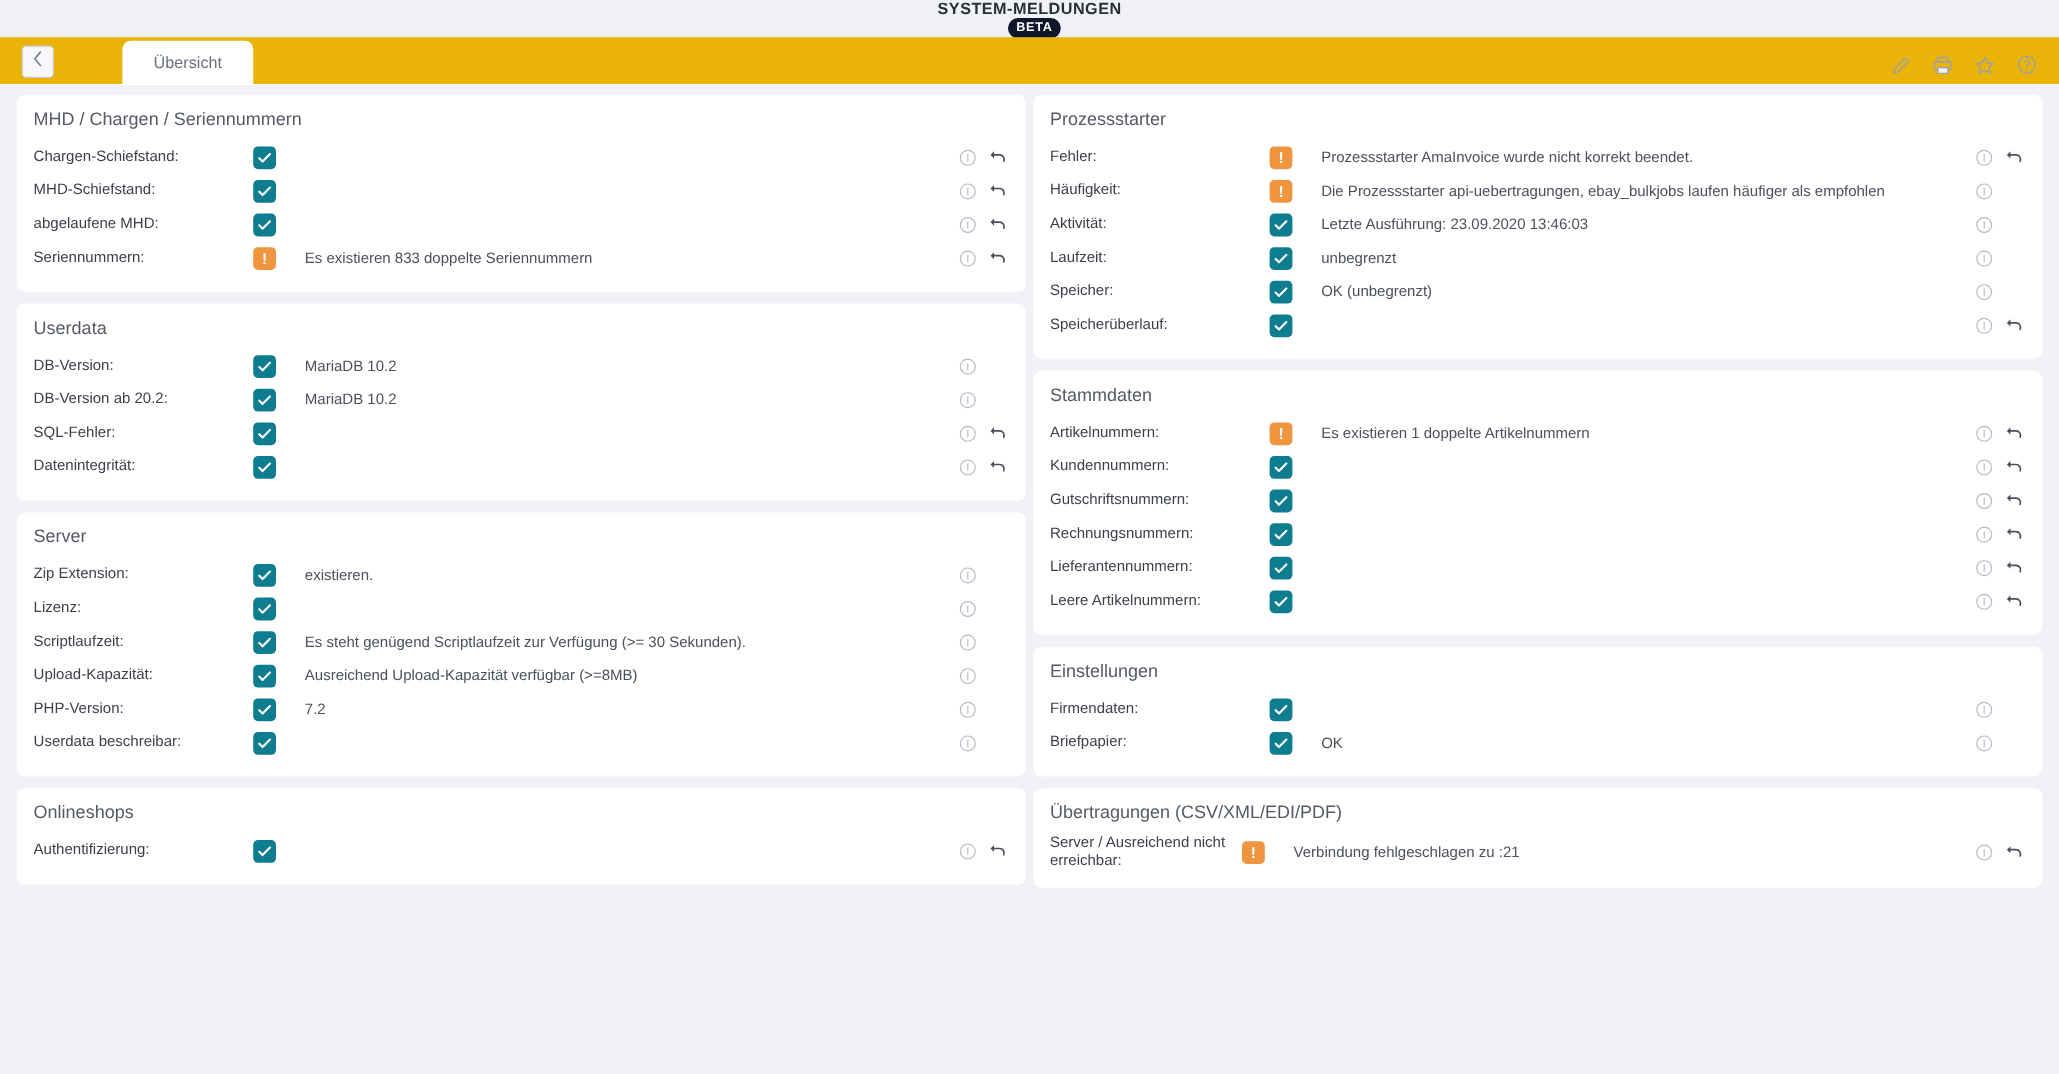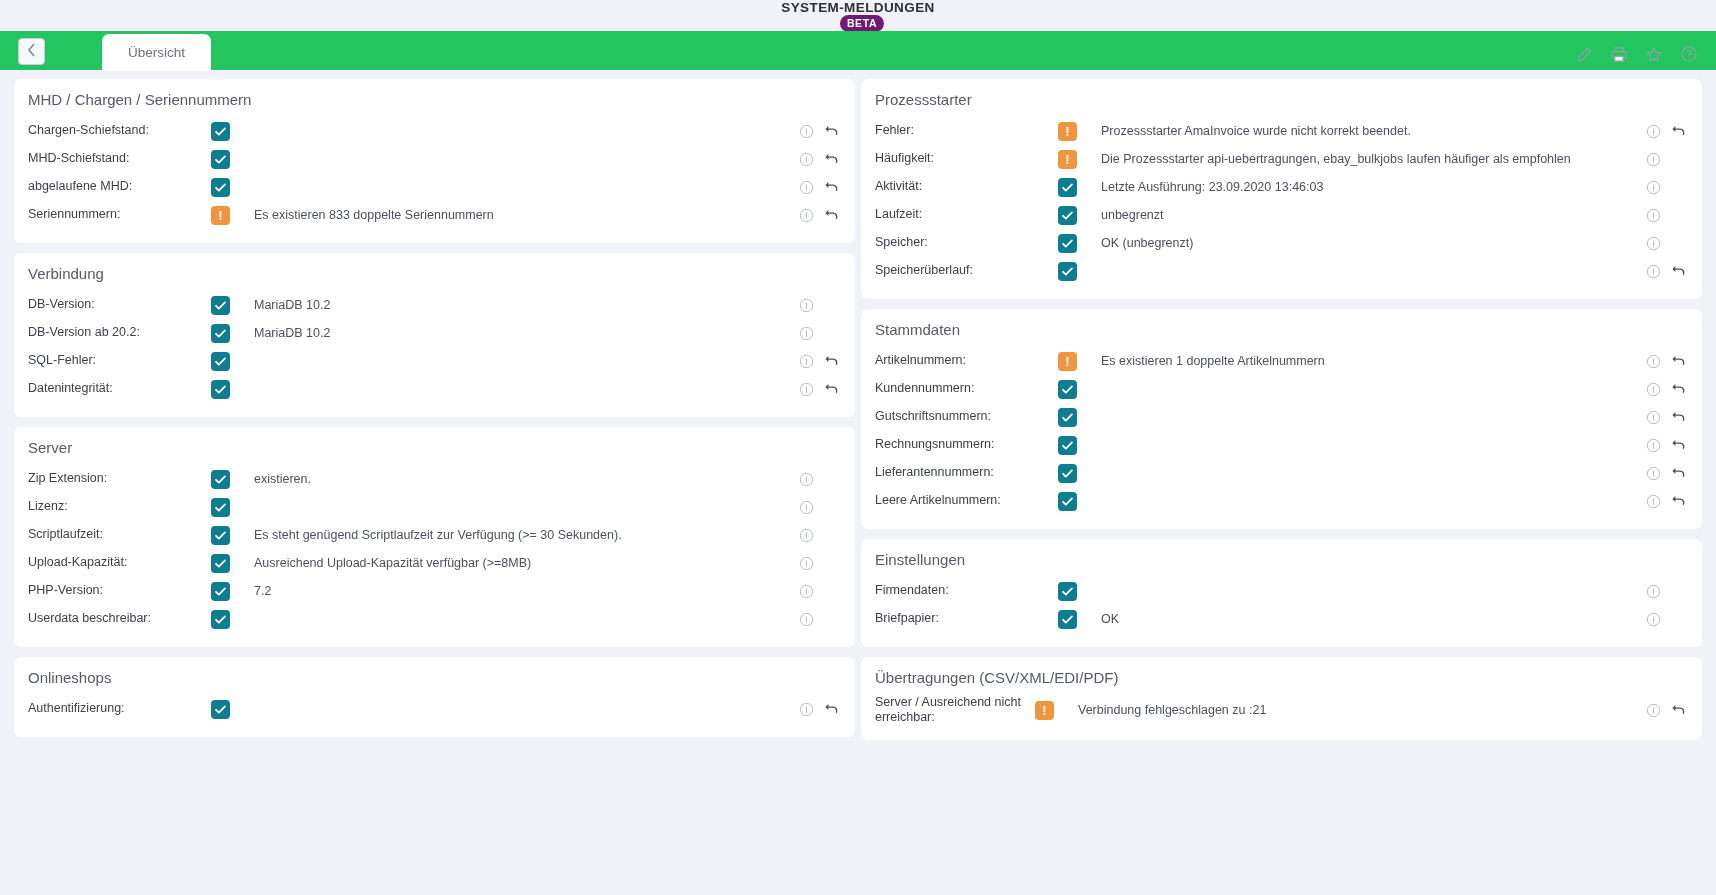--- a/index.html
+++ b/index.html
@@ -19,7 +19,7 @@
     color: #2b2f38;
   }
   .beta-badge {
-    margin-left: 8px; background: #701a75; color: #fff;
+    margin-left: 8px; background: #0f172a; color: #fff;
     font-size: 10.5px; font-weight: bold; letter-spacing: .6px;
     padding: 2px 7px 3px; border-radius: 9px;
   }

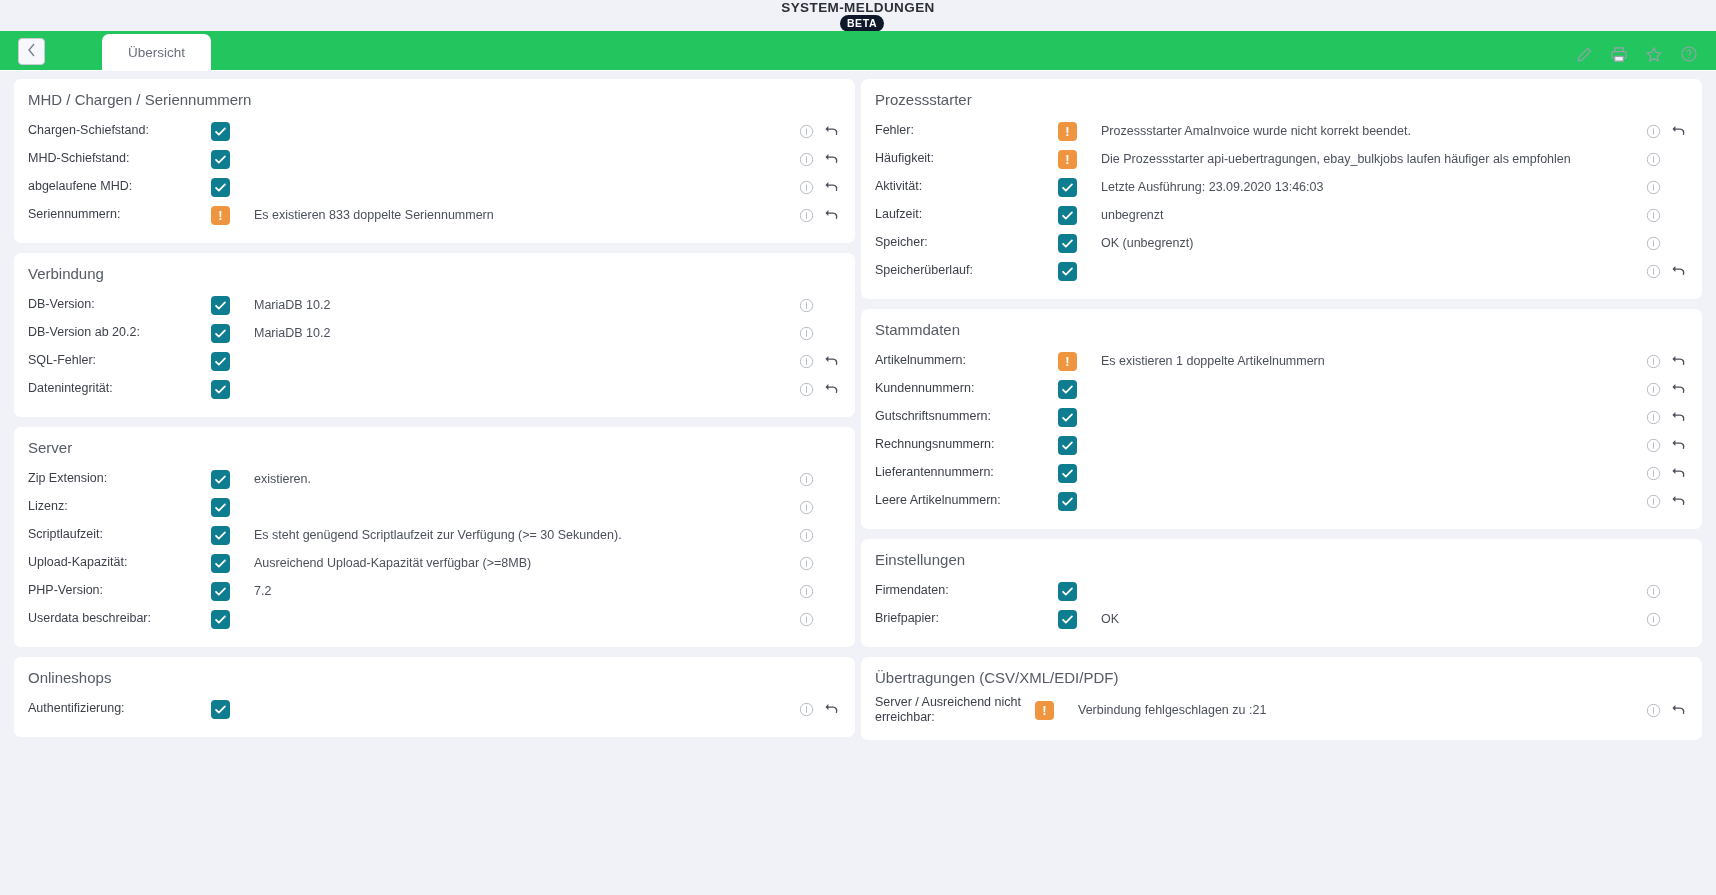--- a/index.html
+++ b/index.html
@@ -24,7 +24,7 @@
     padding: 2px 7px 3px; border-radius: 9px;
   }
   .tabbar {
-    height: 39px; background: #22c55e;
+    height: 39px; background: #eab308;
     display: flex; align-items: flex-end; padding: 0 18px;
     position: relative;
   }

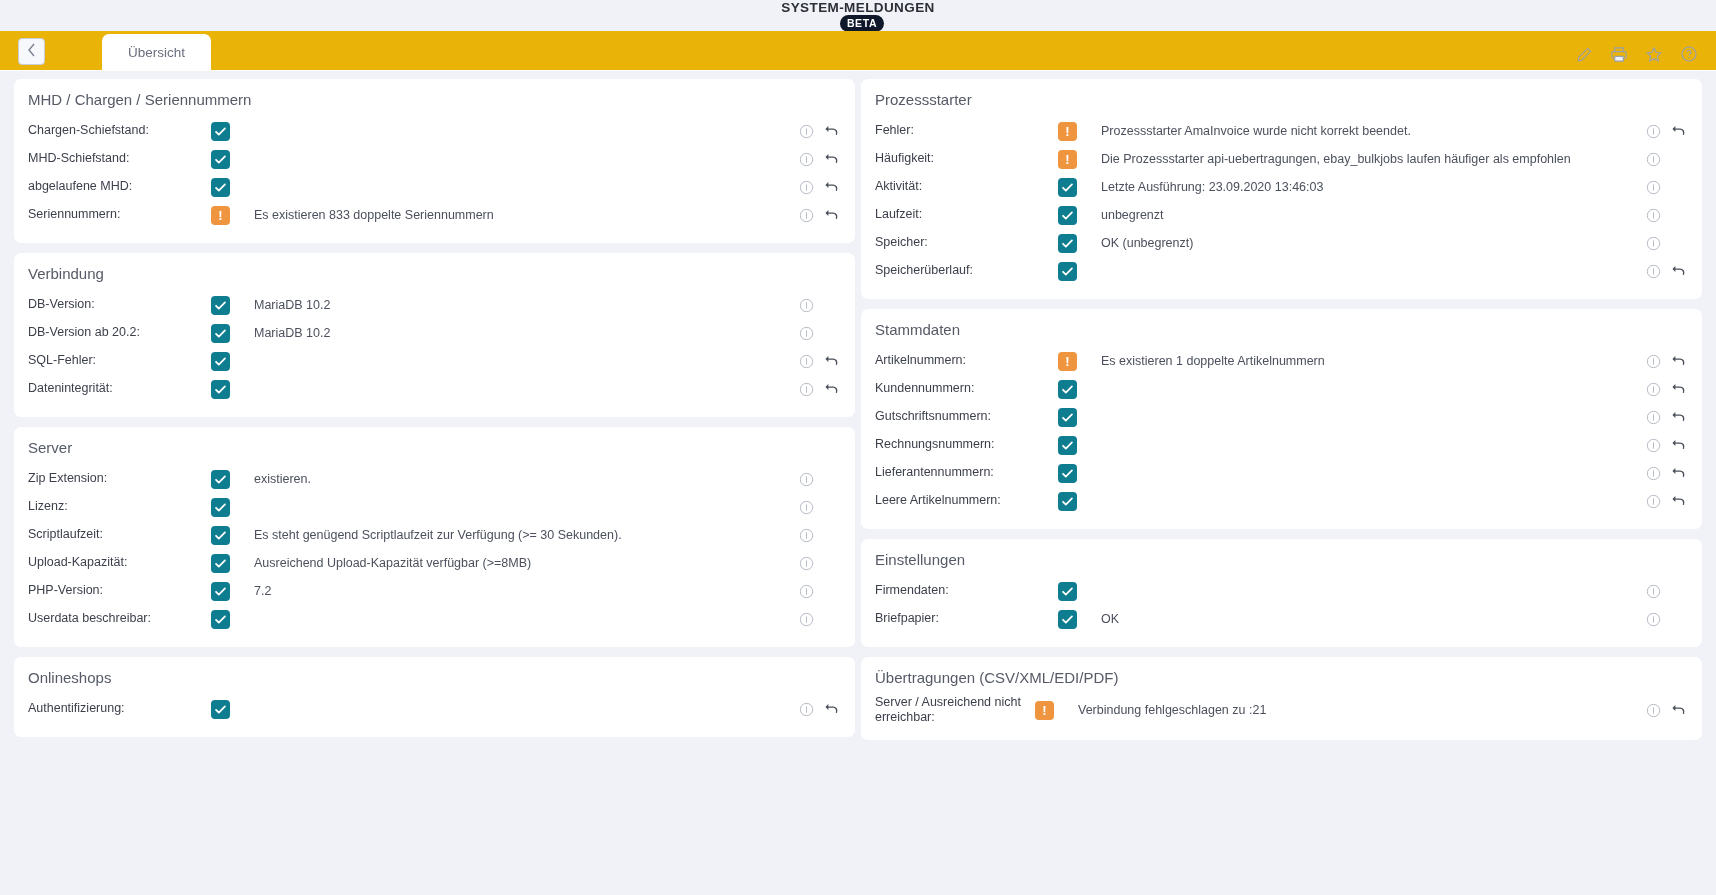--- a/index.html
+++ b/index.html
@@ -226,7 +226,7 @@
         </div>
       </div>
     <div class="card">
-        <div class="card-title">Verbindung</div>
+        <div class="card-title">Userdata</div>
         <div class="row">
           <div class="row-label">DB-Version:</div>
           <div class="status ok">

